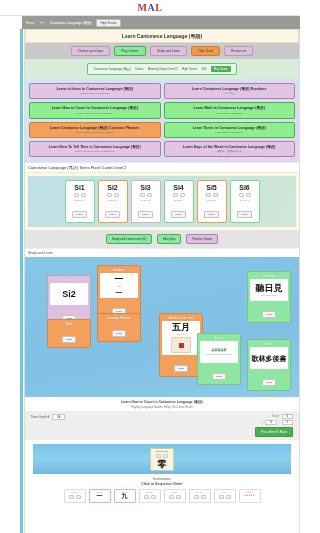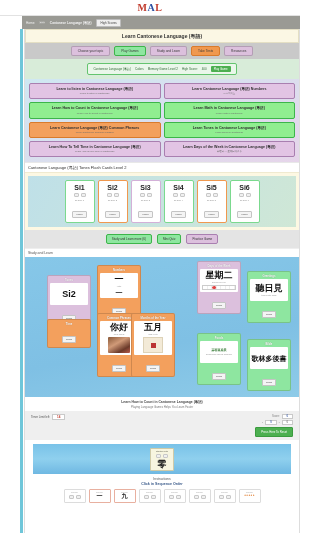--- a/index.html
+++ b/index.html
@@ -309,23 +309,6 @@
       </div>
 
 
-      <div class="tile t-purple" style="left:172px; top:4px;">
-        <div class="tile-h">Days of the Week</div>
-        <div class="tile-b">
-          <div class="tile-cn">星期二</div>
-          <div class="tile-py">sing1 kei4 ji6</div>
-          <div class="calbar">
-            <u></u>
-              <u></u>
-              <u class="on"></u>
-              <u></u>
-              <u></u>
-              <u></u>
-              <u></u>
-          </div>
-        </div>
-        <span class="tile-btn">Learn</span>
-      </div>
 
       <div class="tile t-green" style="left:222px; top:14px;">
         <div class="tile-h">Greetings</div>

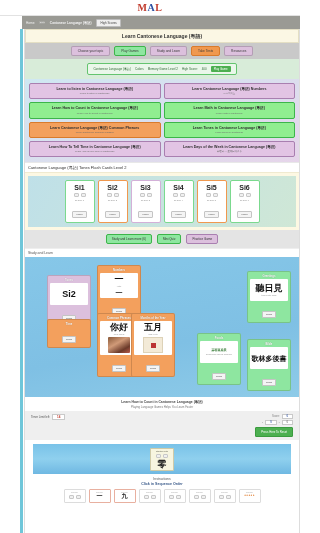--- a/index.html
+++ b/index.html
@@ -326,11 +326,6 @@
 
       <div class="tile t-orange" style="left:72px; top:56px;">
         <div class="tile-h">Common Phrases</div>
-        <div class="tile-b">
-          <div class="tile-cn">你好</div>
-          <div class="tile-py">nei5 hou2</div>
-          <span class="photo"></span>
-        </div>
         <span class="tile-btn">Learn</span>
       </div>
 

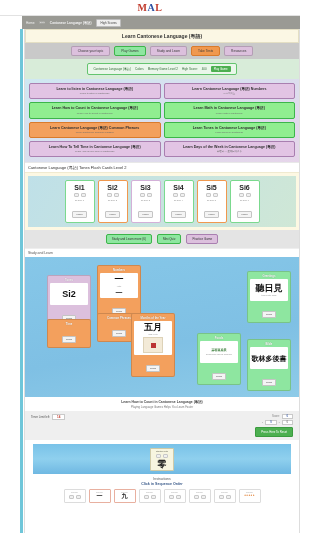--- a/index.html
+++ b/index.html
@@ -329,7 +329,7 @@
         <span class="tile-btn">Learn</span>
       </div>
 
-      <div class="tile t-orange" style="left:106px; top:56px;">
+      <div class="tile t-orange" style="left:134px; top:56px;">
         <div class="tile-h">Months of the Year</div>
         <div class="tile-b">
           <div class="tile-cn">五月</div>

